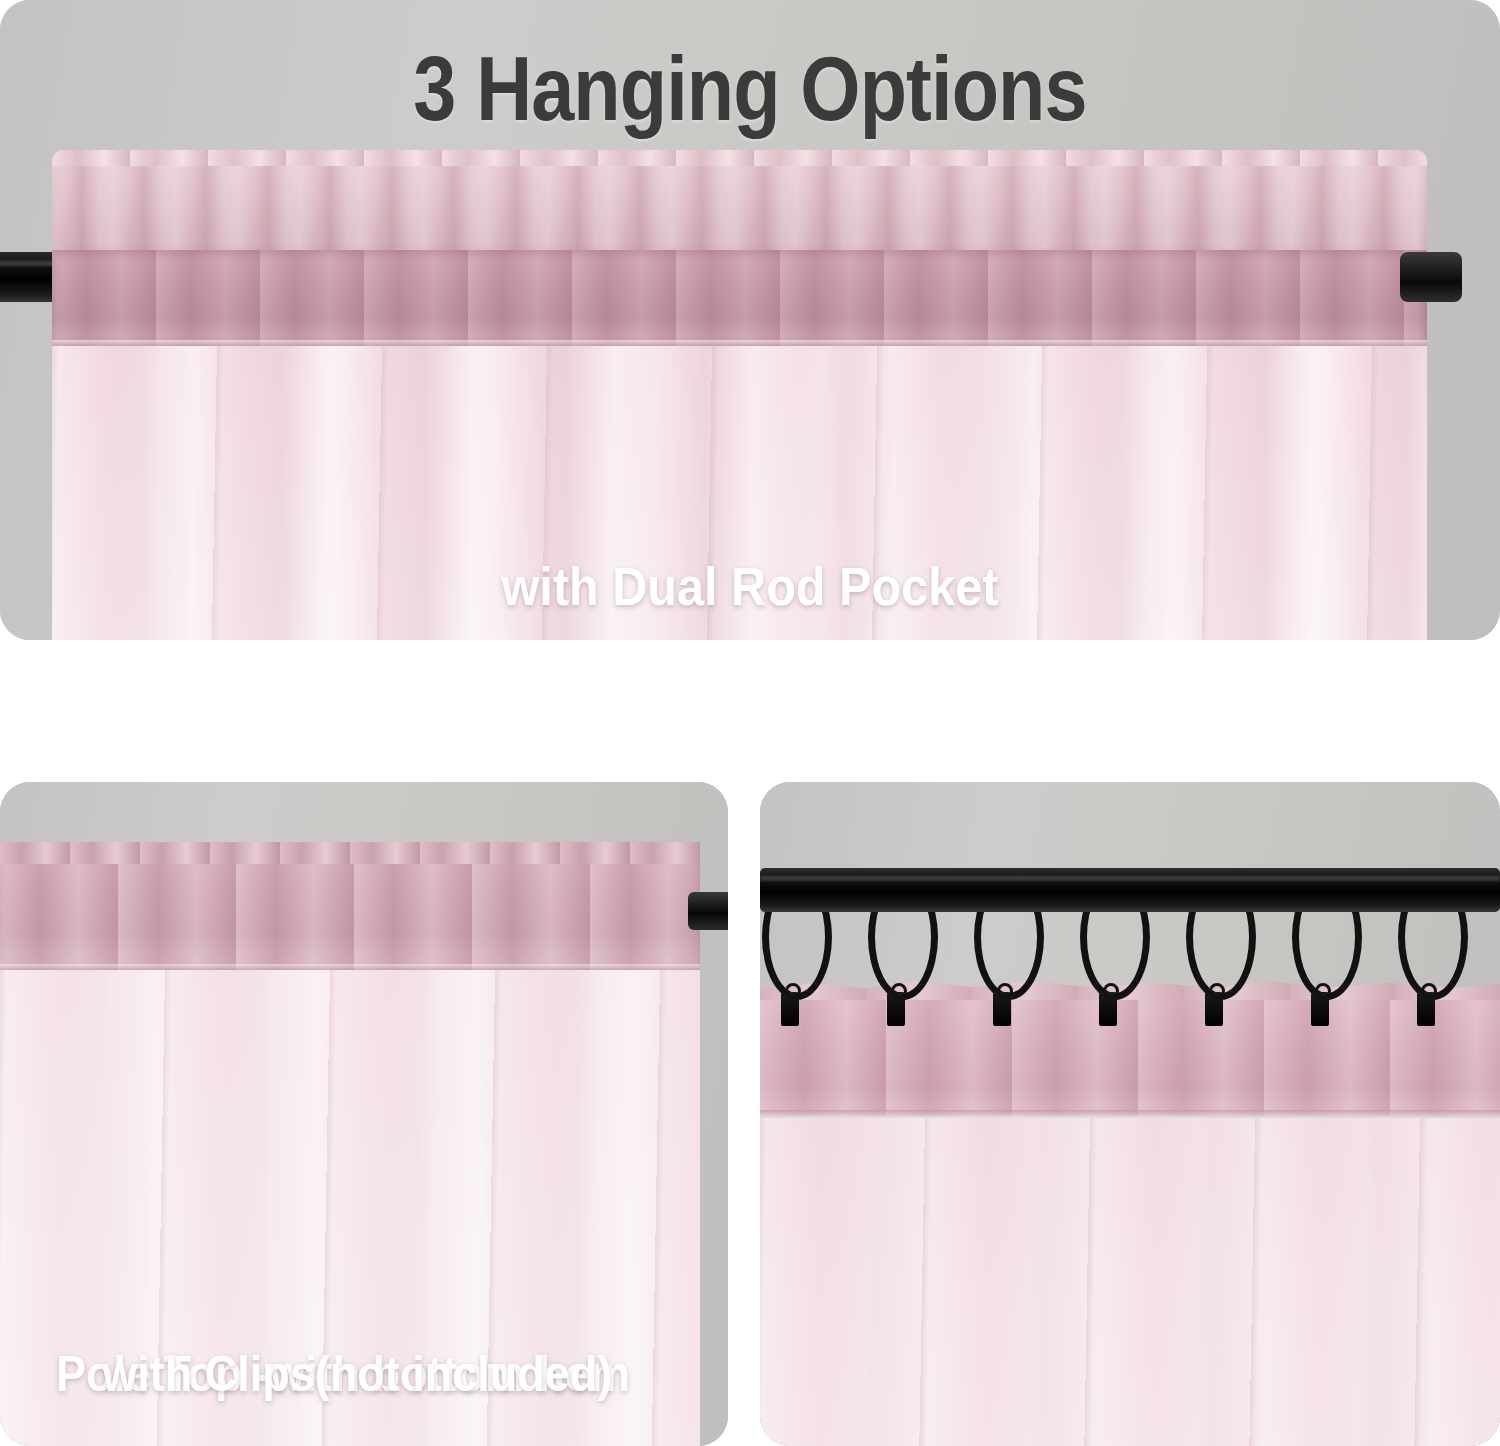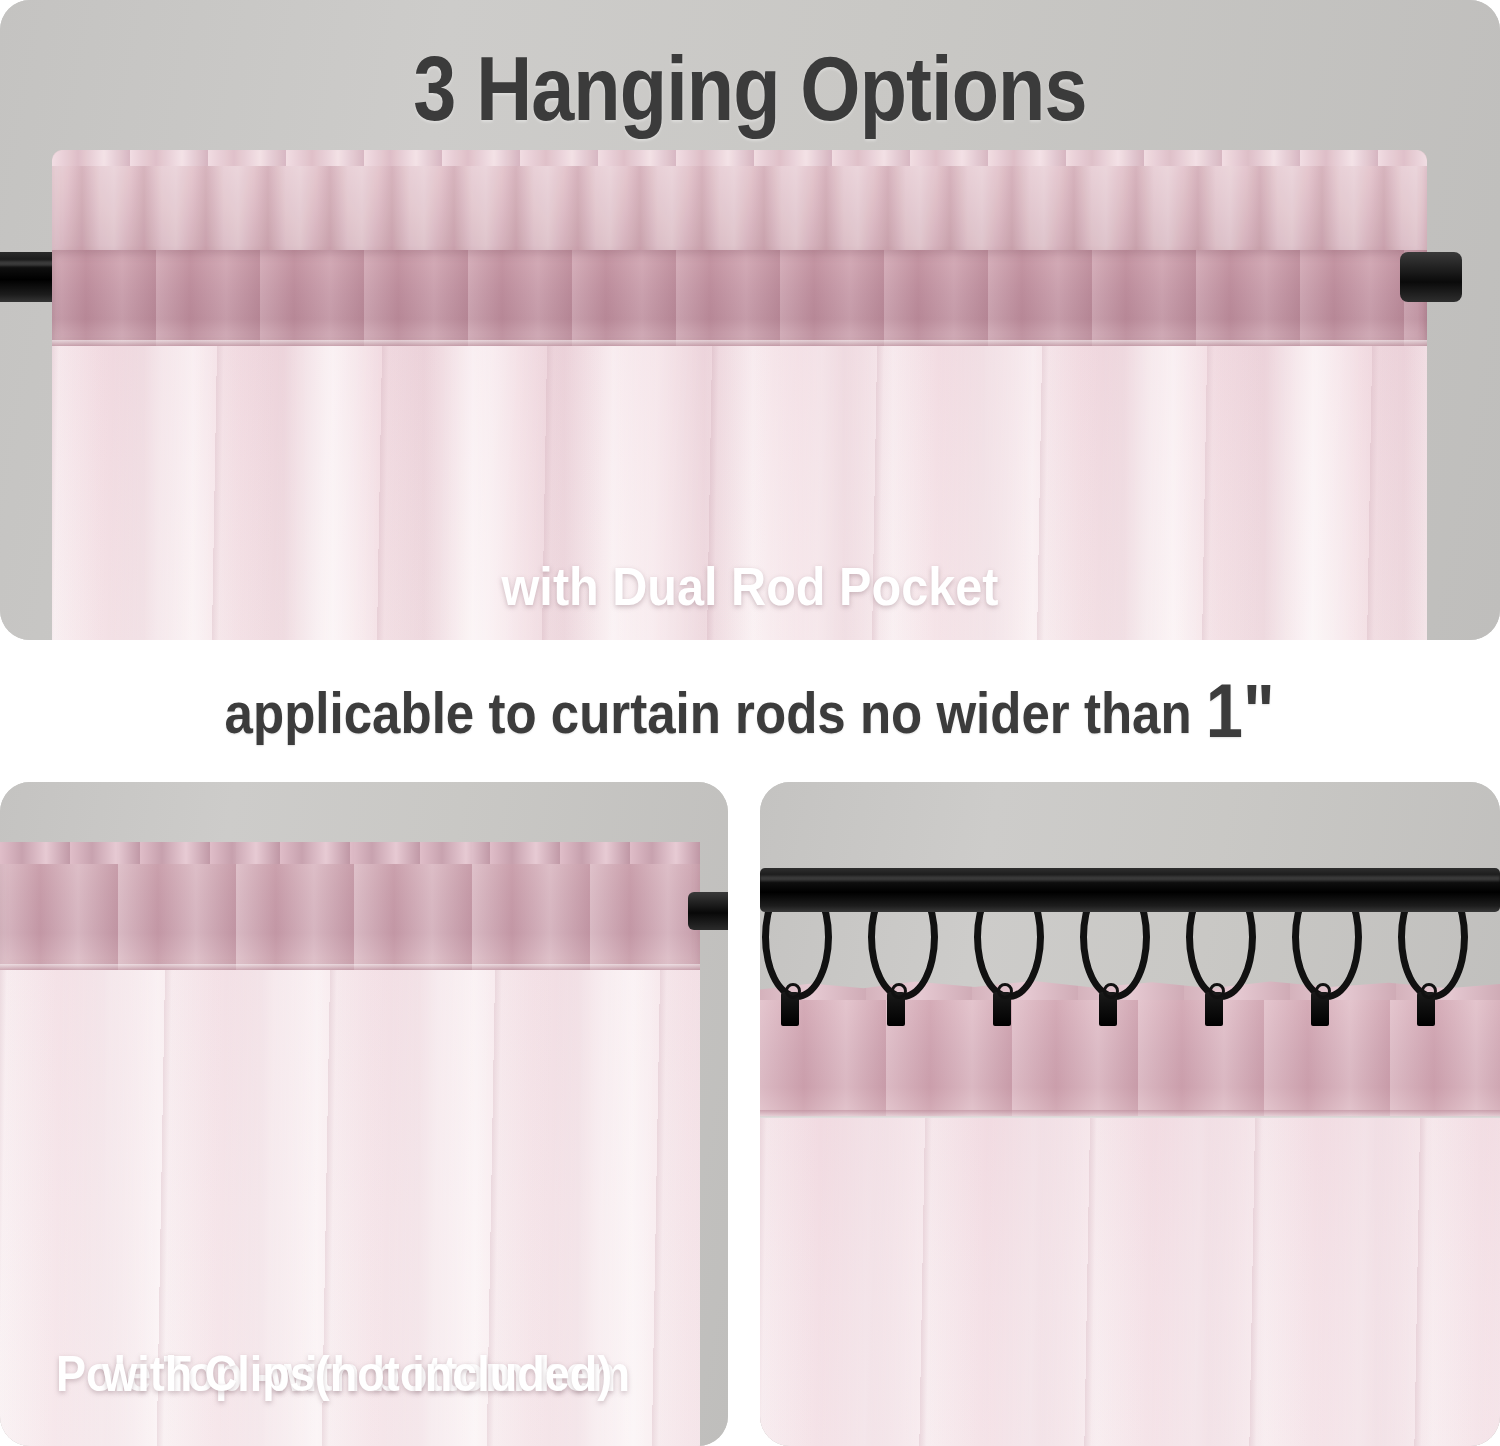--- a/index.html
+++ b/index.html
@@ -302,9 +302,6 @@
     <div class="overlay-label" id="label-dual">with Dual Rod Pocket</div>
   </div>
 
-  <div id="caption-band">
-    <div class="caption"><span>applicable to curtain rods no wider than </span><span class="big">1"</span></div>
-  </div>
 
   <div class="panel" id="bottom-left-panel">
     <div class="panel-bg"></div>

